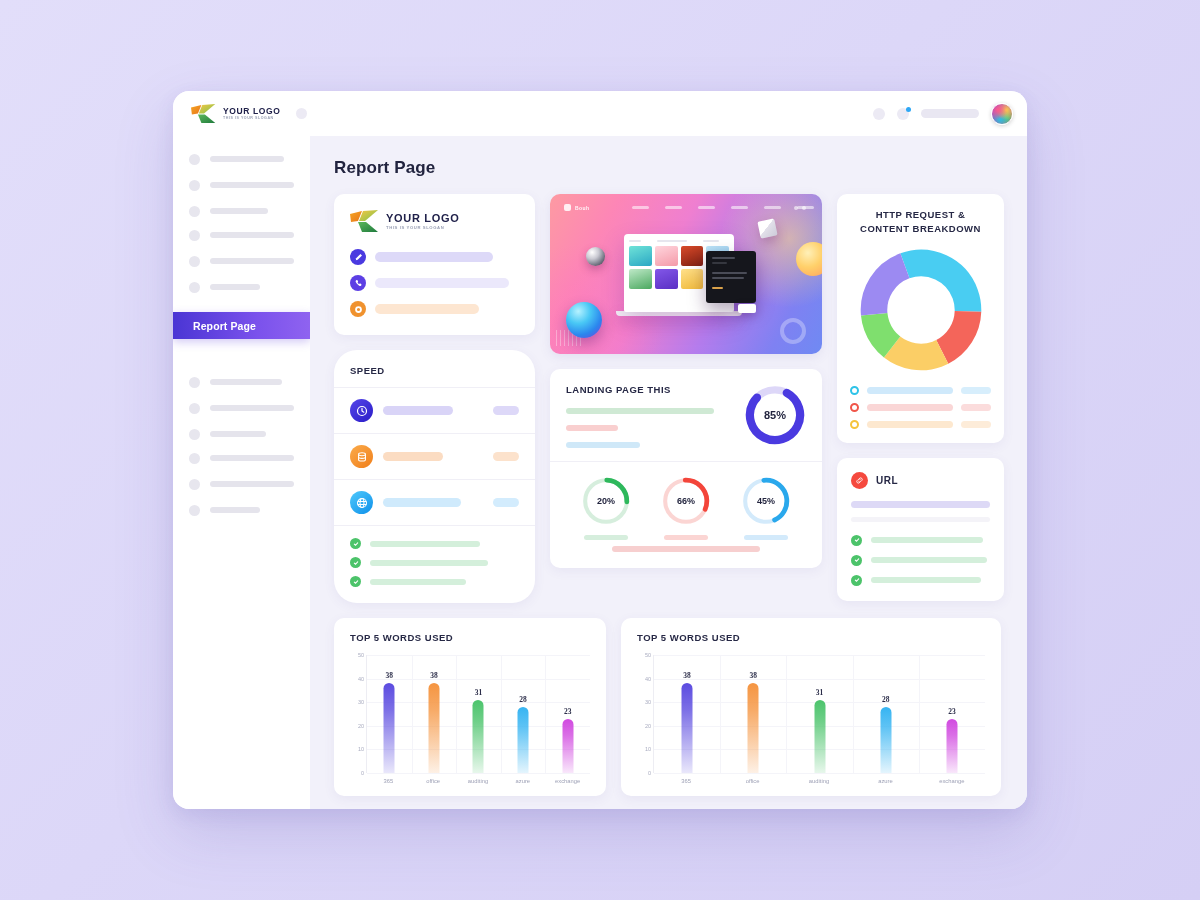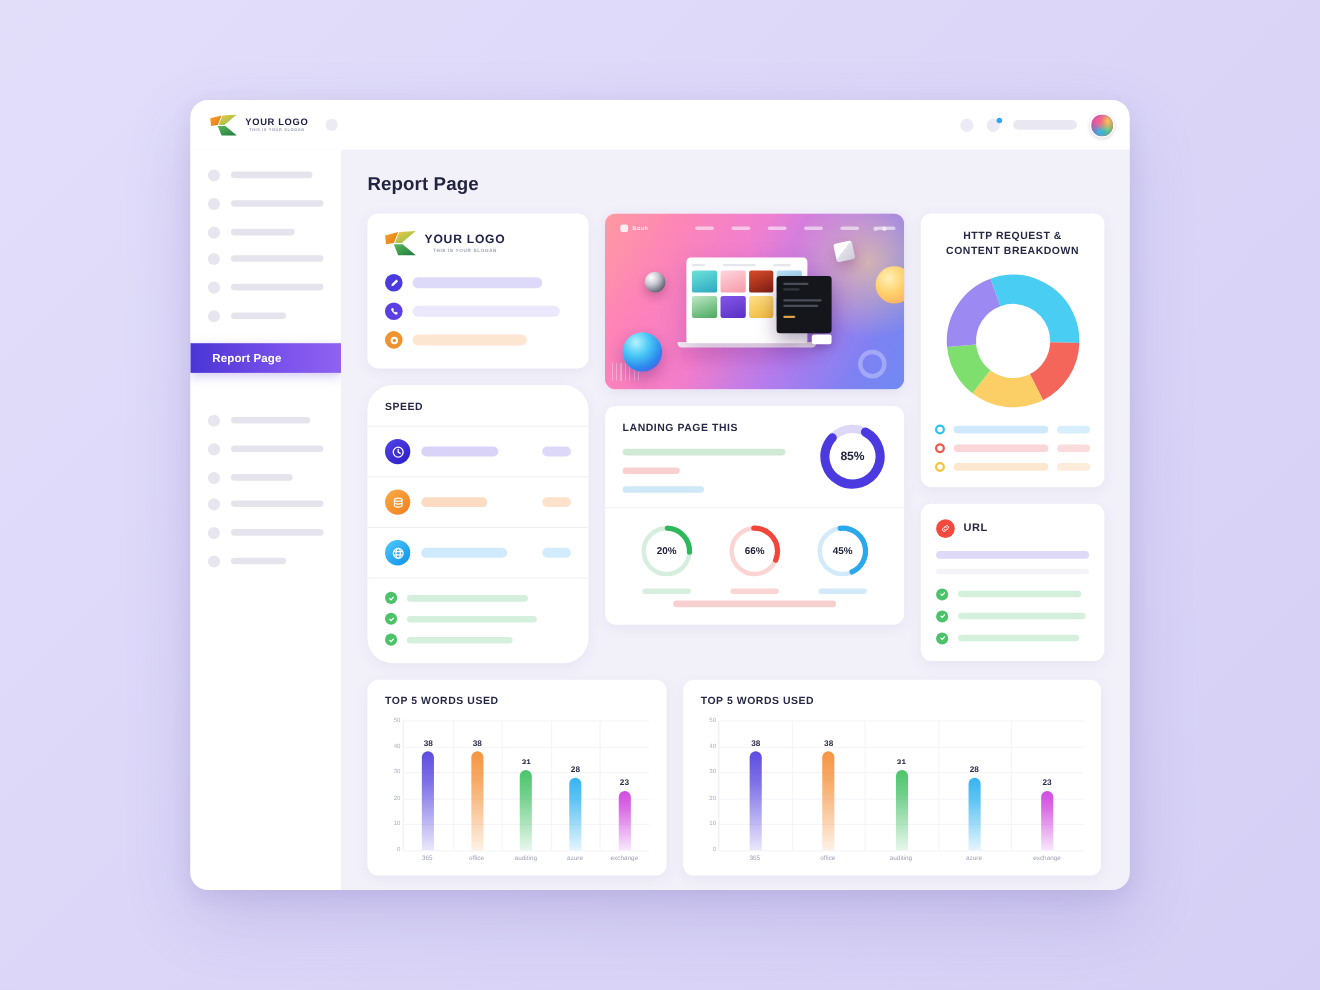--- a/index.html
+++ b/index.html
@@ -36,7 +36,7 @@
   .topbar-right { margin-left: auto; display: flex; align-items: center; gap: 12px; }
 
   
-  .logo-lockup { display: flex; align-items: center; gap: 6px; text-align: center; }
+  .logo-lockup { display: flex; align-items: center; gap: 6px; }
   .logo-mark { width: 26px; height: 20px; flex: none; }
   .logo-text { line-height: 1; }
   .logo-name {

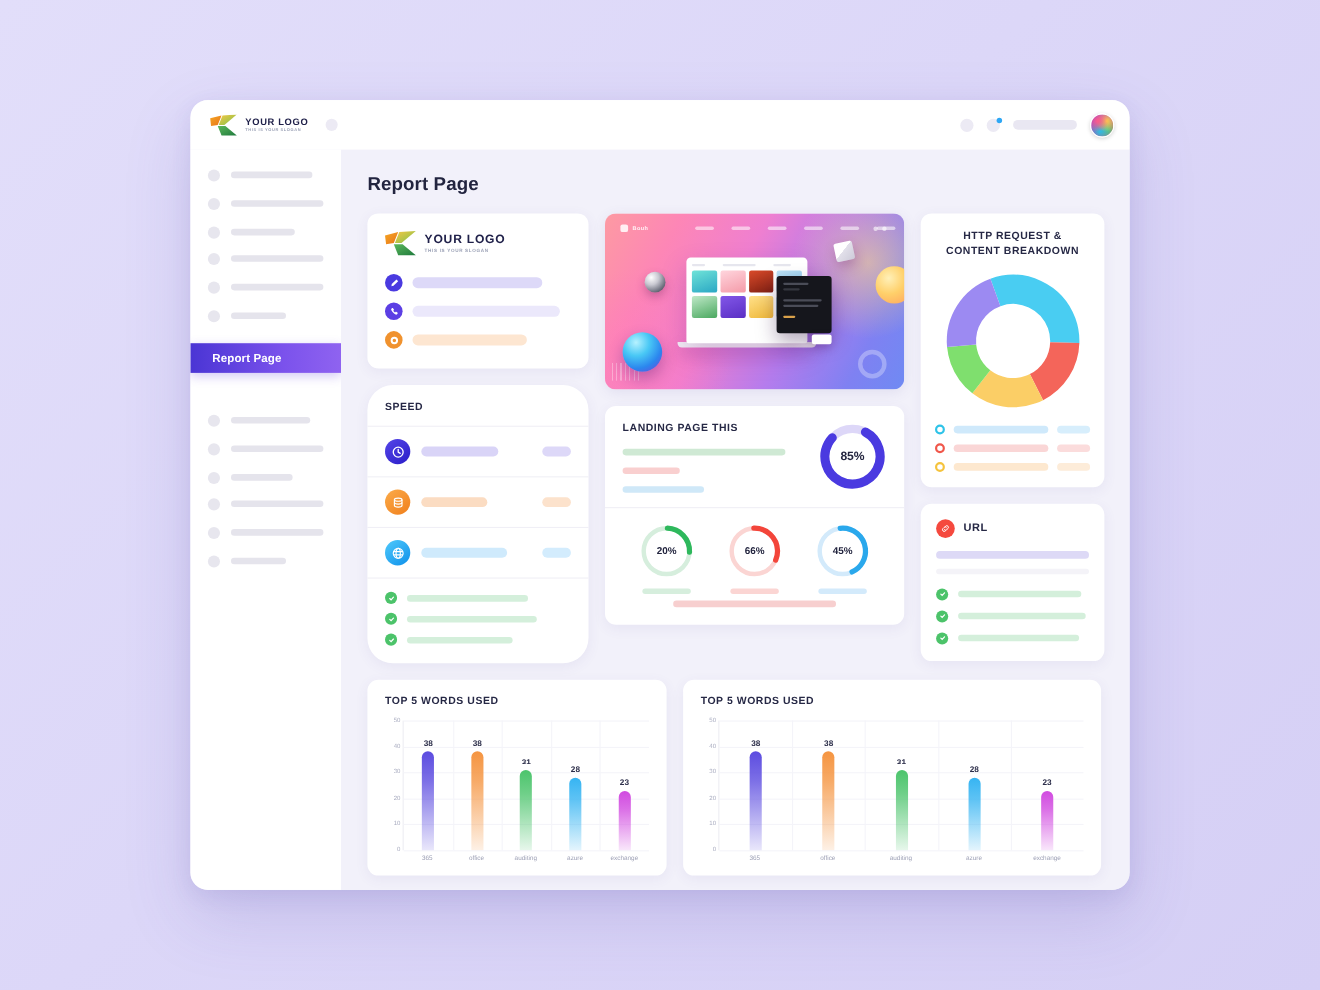--- a/index.html
+++ b/index.html
@@ -306,7 +306,7 @@
   .gridline { position: absolute; left: 0; right: 0; height: 1px; background: #f4f4f9; }
   .vline { position: absolute; top: 0; bottom: 0; width: 1px; background: #f4f4f9; }
   .bars { position: absolute; inset: 0; display: flex; }
-  .bcell { flex: 1; position: relative; }
+  .bcell { flex: 1; position: relative; font-family: Liberation Serif, serif; }
   .bar-col {
     position: absolute; bottom: 0; left: 50%; transform: translateX(-50%);
     width: 11px; border-radius: 6px 6px 0 0;

